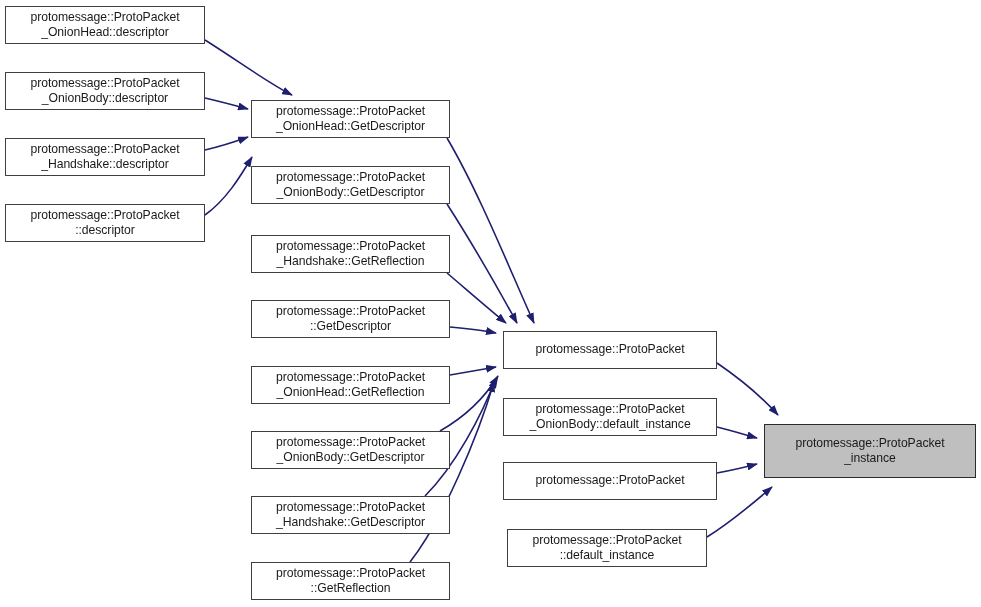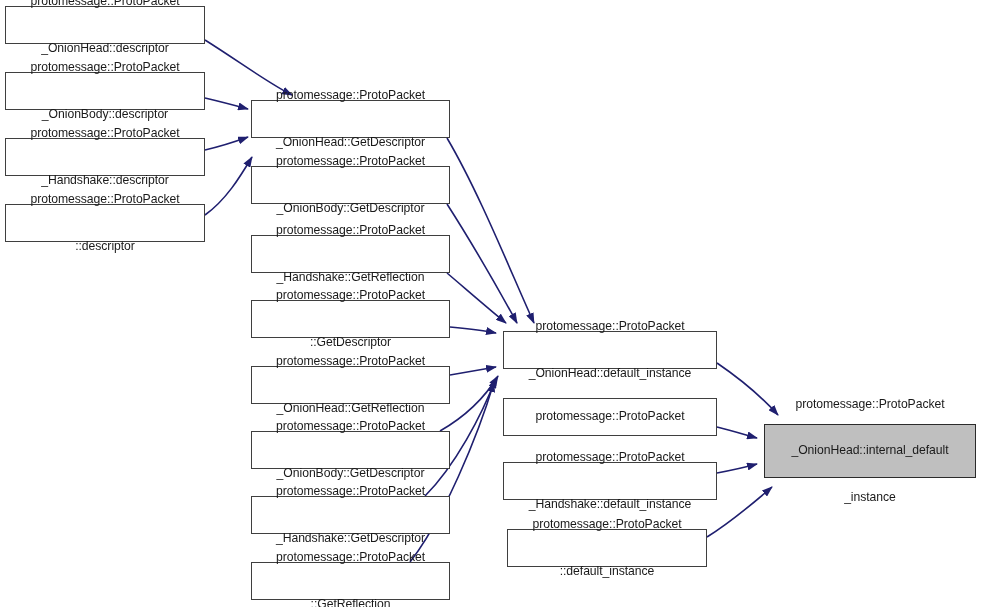--- a/index.html
+++ b/index.html
@@ -38,7 +38,6 @@
     justify-content: center;
     white-space: pre;
     letter-spacing: -0.05px;
-    gap: 31px;
   }
   .node.focus {
     background: #bfbfbf;

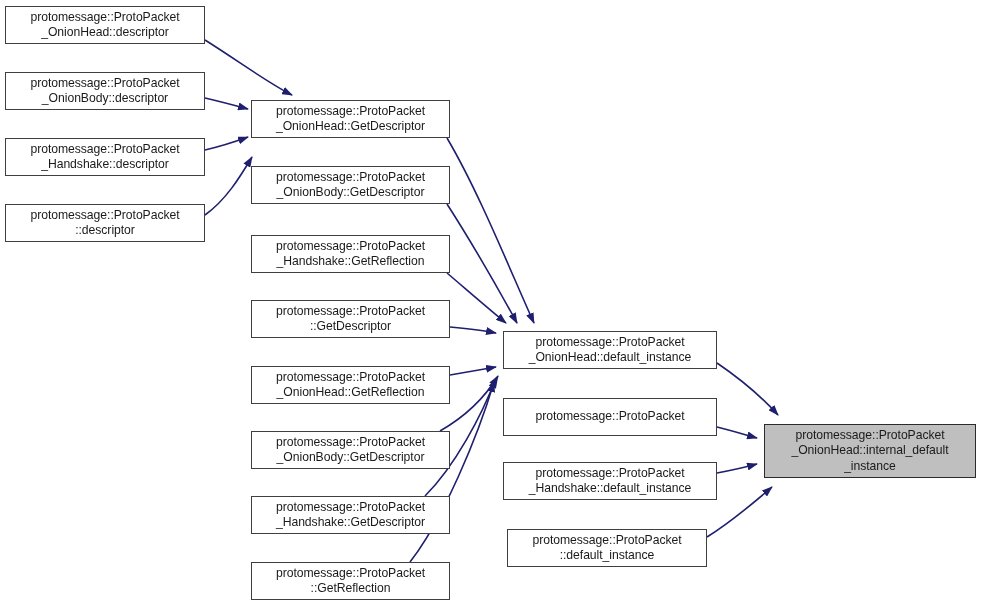--- a/index.html
+++ b/index.html
@@ -91,7 +91,7 @@
       <div class="node" title="protomessage::ProtoPacket_OnionBody::GetReflection" style="left: 251px; top: 431px; width: 199px; height: 38px; background: rgb(255, 255, 255); color: rgb(26, 26, 26);"><span class="line">protomessage::ProtoPacket</span><span class="line">_OnionBody::GetDescriptor</span></div>
       <div class="node" title="protomessage::ProtoPacket_Handshake::GetReflection" style="left: 251px; top: 496px; width: 199px; height: 38px; background: rgb(255, 255, 255); color: rgb(26, 26, 26);"><span class="line">protomessage::ProtoPacket</span><span class="line">_Handshake::GetDescriptor</span></div>
       <div class="node" title="protomessage::ProtoPacket::GetReflection" style="left: 251px; top: 562px; width: 199px; height: 38px; background: rgb(255, 255, 255); color: rgb(26, 26, 26);"><span class="line">protomessage::ProtoPacket</span><span class="line">::GetReflection</span></div>
-      <div class="node" title="protomessage::ProtoPacket_OnionHead::default_instance" style="left: 503px; top: 331px; width: 214px; height: 38px; background: rgb(255, 255, 255); color: rgb(26, 26, 26);"><span class="line">protomessage::ProtoPacket</span><span class="line">_OnionHead::default_instance</span></div>
+      <div class="node" title="protomessage::ProtoPacket_OnionHead::default_instance" style="left: 503px; top: 331px; width: 214px; height: 38px; background: rgb(255, 255, 255); color: rgb(26, 26, 26);"><span class="line">protomessage::ProtoPacket</span></div>
       <div class="node" title="protomessage::ProtoPacket_OnionBody::default_instance" style="left: 503px; top: 398px; width: 214px; height: 38px; background: rgb(255, 255, 255); color: rgb(26, 26, 26);"><span class="line">protomessage::ProtoPacket</span></div>
       <div class="node" title="protomessage::ProtoPacket_Handshake::default_instance" style="left: 503px; top: 462px; width: 214px; height: 38px; background: rgb(255, 255, 255); color: rgb(26, 26, 26);"><span class="line">protomessage::ProtoPacket</span><span class="line">_Handshake::default_instance</span></div>
       <div class="node" title="protomessage::ProtoPacket::default_instance" style="left: 507px; top: 529px; width: 200px; height: 38px; background: rgb(255, 255, 255); color: rgb(26, 26, 26);"><span class="line">protomessage::ProtoPacket</span><span class="line">::default_instance</span></div>

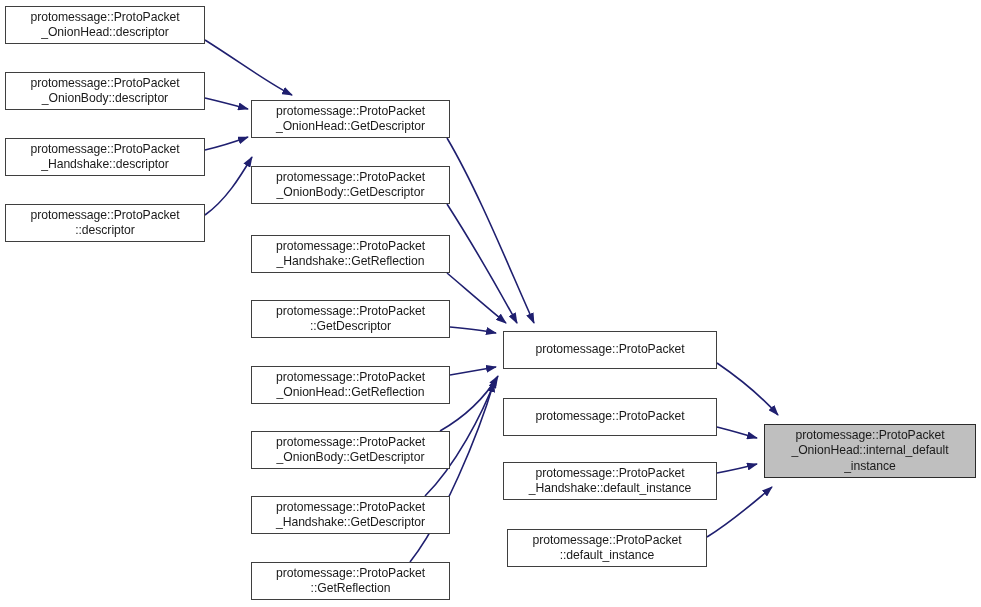--- a/index.html
+++ b/index.html
@@ -92,7 +92,7 @@
       <div class="node" title="protomessage::ProtoPacket_Handshake::GetReflection" style="left: 251px; top: 496px; width: 199px; height: 38px; background: rgb(255, 255, 255); color: rgb(26, 26, 26);"><span class="line">protomessage::ProtoPacket</span><span class="line">_Handshake::GetDescriptor</span></div>
       <div class="node" title="protomessage::ProtoPacket::GetReflection" style="left: 251px; top: 562px; width: 199px; height: 38px; background: rgb(255, 255, 255); color: rgb(26, 26, 26);"><span class="line">protomessage::ProtoPacket</span><span class="line">::GetReflection</span></div>
       <div class="node" title="protomessage::ProtoPacket_OnionHead::default_instance" style="left: 503px; top: 331px; width: 214px; height: 38px; background: rgb(255, 255, 255); color: rgb(26, 26, 26);"><span class="line">protomessage::ProtoPacket</span></div>
-      <div class="node" title="protomessage::ProtoPacket_OnionBody::default_instance" style="left: 503px; top: 398px; width: 214px; height: 38px; background: rgb(255, 255, 255); color: rgb(26, 26, 26);"><span class="line">protomessage::ProtoPacket</span></div>
+      <div class="node" title="protomessage::ProtoPacket_OnionBody::default_instance" style="left: 503px; top: 398px; width: 214px; height: 38px; background: rgb(255, 255, 255); color: rgb(26, 26, 26);"><span class="line">protomessage::ProtoPacket</span><span class="line">_OnionBody::default_instance</span></div>
       <div class="node" title="protomessage::ProtoPacket_Handshake::default_instance" style="left: 503px; top: 462px; width: 214px; height: 38px; background: rgb(255, 255, 255); color: rgb(26, 26, 26);"><span class="line">protomessage::ProtoPacket</span><span class="line">_Handshake::default_instance</span></div>
       <div class="node" title="protomessage::ProtoPacket::default_instance" style="left: 507px; top: 529px; width: 200px; height: 38px; background: rgb(255, 255, 255); color: rgb(26, 26, 26);"><span class="line">protomessage::ProtoPacket</span><span class="line">::default_instance</span></div>
       <div class="node focus" title="protomessage::ProtoPacket_OnionHead::internal_default_instance" style="left: 764px; top: 424px; width: 212px; height: 54px; background: rgb(191, 191, 191); color: rgb(26, 26, 26);"><span class="line">protomessage::ProtoPacket</span><span class="line">_OnionHead::internal_default</span><span class="line">_instance</span></div>

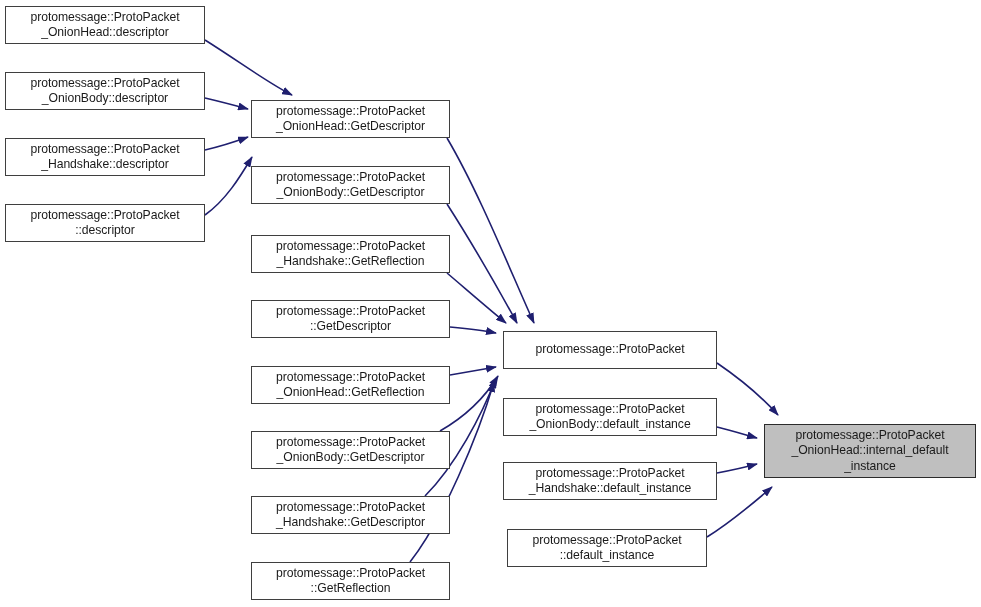--- a/index.html
+++ b/index.html
@@ -95,7 +95,7 @@
       <div class="node" title="protomessage::ProtoPacket_OnionBody::default_instance" style="left: 503px; top: 398px; width: 214px; height: 38px; background: rgb(255, 255, 255); color: rgb(26, 26, 26);"><span class="line">protomessage::ProtoPacket</span><span class="line">_OnionBody::default_instance</span></div>
       <div class="node" title="protomessage::ProtoPacket_Handshake::default_instance" style="left: 503px; top: 462px; width: 214px; height: 38px; background: rgb(255, 255, 255); color: rgb(26, 26, 26);"><span class="line">protomessage::ProtoPacket</span><span class="line">_Handshake::default_instance</span></div>
       <div class="node" title="protomessage::ProtoPacket::default_instance" style="left: 507px; top: 529px; width: 200px; height: 38px; background: rgb(255, 255, 255); color: rgb(26, 26, 26);"><span class="line">protomessage::ProtoPacket</span><span class="line">::default_instance</span></div>
-      <div class="node focus" title="protomessage::ProtoPacket_OnionHead::internal_default_instance" style="left: 764px; top: 424px; width: 212px; height: 54px; background: rgb(191, 191, 191); color: rgb(26, 26, 26);"><span class="line">protomessage::ProtoPacket</span><span class="line">_OnionHead::internal_default</span><span class="line">_instance</span></div>
+      <div class="node focus" title="protomessage::ProtoPacket_OnionHead::internal_default_instance" style="left: 764px; top: 424px; width: 212px; height: 54px; background: rgb(191, 191, 191); color: rgb(26, 26, 26);"><span class="line">protomessage::ProtoPacket</span><span class="line">_instance</span></div>
     </div>
 
 </div>

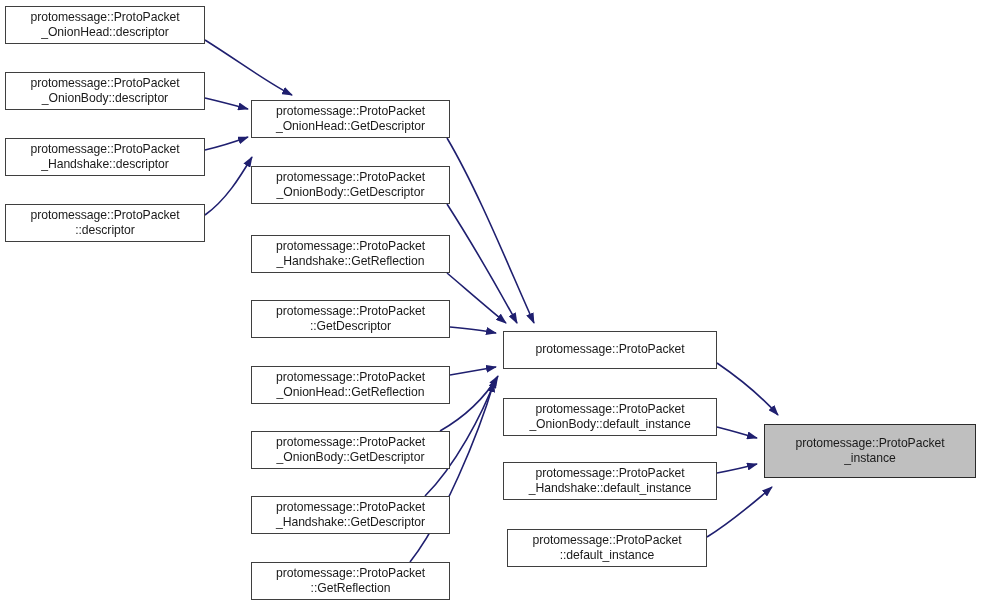--- a/index.html
+++ b/index.html
@@ -93,7 +93,7 @@
       <div class="node" title="protomessage::ProtoPacket::GetReflection" style="left: 251px; top: 562px; width: 199px; height: 38px; background: rgb(255, 255, 255); color: rgb(26, 26, 26);"><span class="line">protomessage::ProtoPacket</span><span class="line">::GetReflection</span></div>
       <div class="node" title="protomessage::ProtoPacket_OnionHead::default_instance" style="left: 503px; top: 331px; width: 214px; height: 38px; background: rgb(255, 255, 255); color: rgb(26, 26, 26);"><span class="line">protomessage::ProtoPacket</span></div>
       <div class="node" title="protomessage::ProtoPacket_OnionBody::default_instance" style="left: 503px; top: 398px; width: 214px; height: 38px; background: rgb(255, 255, 255); color: rgb(26, 26, 26);"><span class="line">protomessage::ProtoPacket</span><span class="line">_OnionBody::default_instance</span></div>
-      <div class="node" title="protomessage::ProtoPacket_Handshake::default_instance" style="left: 503px; top: 462px; width: 214px; height: 38px; background: rgb(255, 255, 255); color: rgb(26, 26, 26);"><span class="line">protomessage::ProtoPacket</span><span class="line">_Handshake::default_instance</span></div>
+      <div class="node" title="protomessage::ProtoPacket_Handshake::default_instance" style="left: 503px; top: 462px; width: 214px; height: 38px; background: rgb(255, 255, 255); color: rgb(26, 26, 26);"><span class="line">protomessage::ProtoPacket</span></div>
       <div class="node" title="protomessage::ProtoPacket::default_instance" style="left: 507px; top: 529px; width: 200px; height: 38px; background: rgb(255, 255, 255); color: rgb(26, 26, 26);"><span class="line">protomessage::ProtoPacket</span><span class="line">::default_instance</span></div>
       <div class="node focus" title="protomessage::ProtoPacket_OnionHead::internal_default_instance" style="left: 764px; top: 424px; width: 212px; height: 54px; background: rgb(191, 191, 191); color: rgb(26, 26, 26);"><span class="line">protomessage::ProtoPacket</span><span class="line">_instance</span></div>
     </div>

